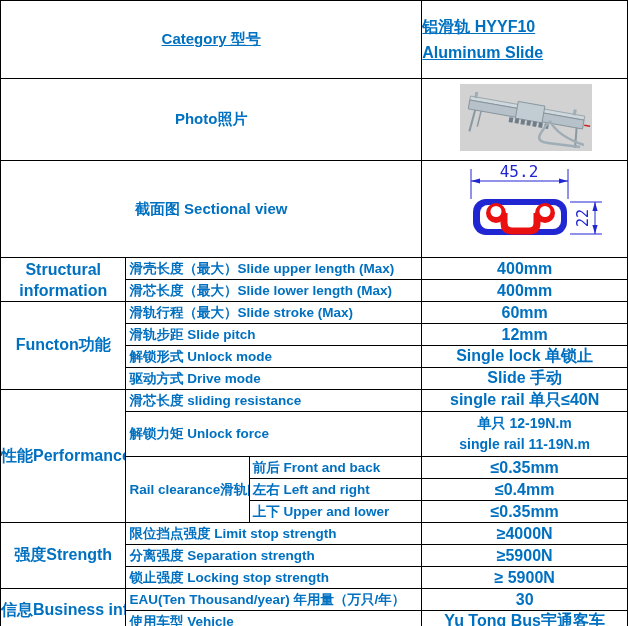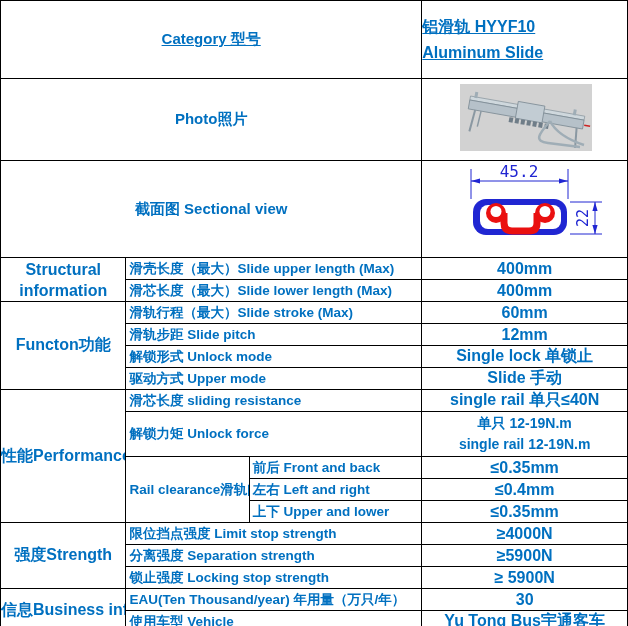--- a/index.html
+++ b/index.html
@@ -132,7 +132,7 @@
     <td class="val">Single lock 单锁止</td>
   </tr>
   <tr style="height:22px;">
-    <td colspan="2" class="param">驱动方式 Upper mode</td>
+    <td colspan="2" class="param">驱动方式 Drive mode</td>
     <td class="val">Slide 手动</td>
   </tr>
 

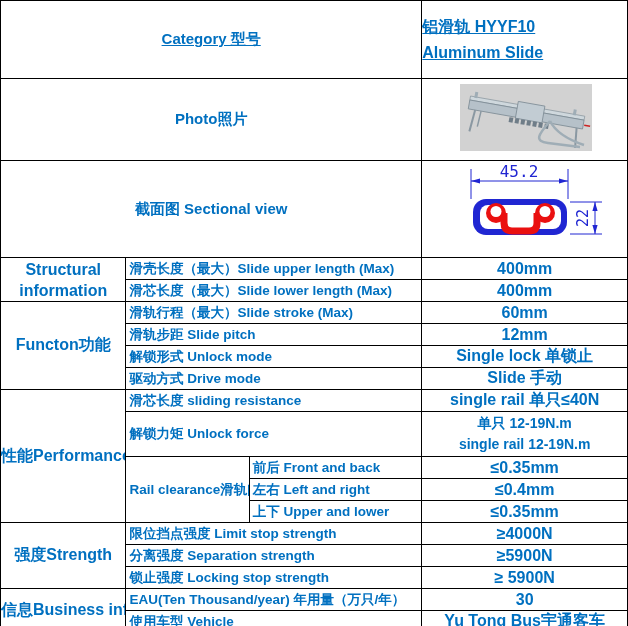--- a/index.html
+++ b/index.html
@@ -145,7 +145,7 @@
     <td colspan="2" class="param">解锁力矩  Unlock force</td>
     <td class="two-line-val">
       <div>单只 12-19N.m</div>
-      <div>single rail 12-19N.m</div>
+      <div>single rail 11-19N.m</div>
     </td>
   </tr>
   <tr style="height:22px;">

